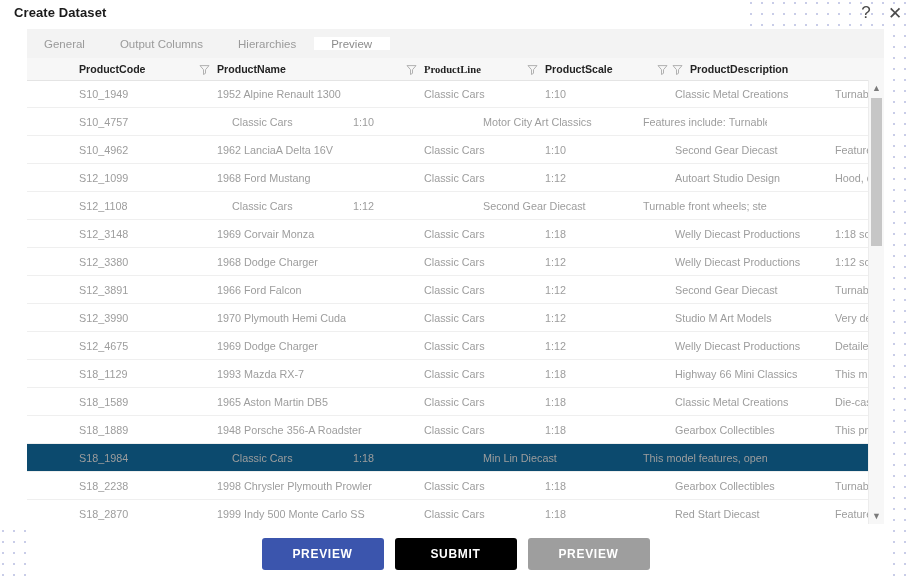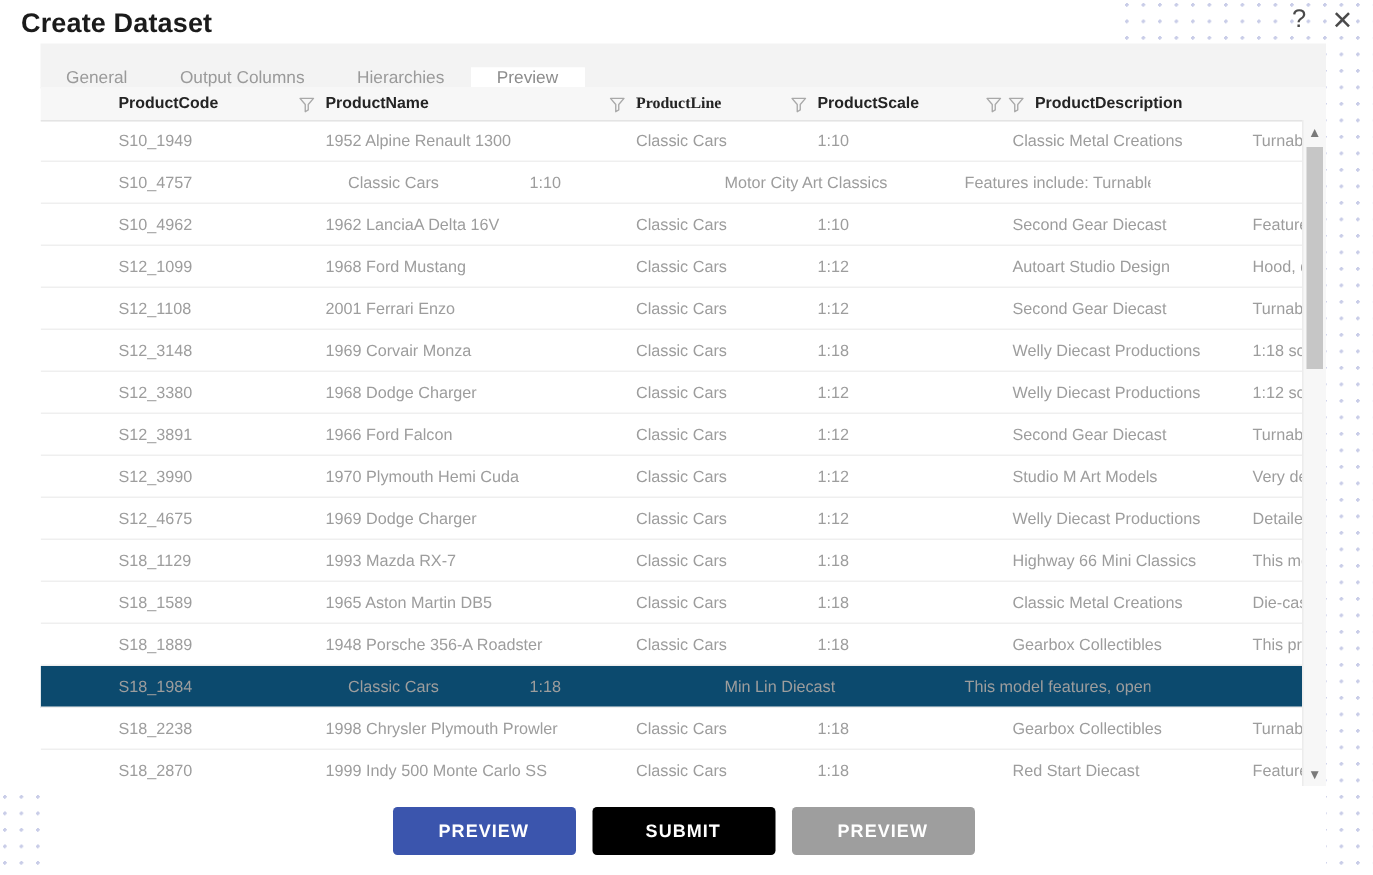--- a/index.html
+++ b/index.html
@@ -59,7 +59,7 @@
   #dialog-title {
     position: absolute;
     left: 14px; top: 5px;
-    font-size: 18px;
+    font-size: 13px;
     font-weight: bold;
     color: #1b1b1b;
     letter-spacing: 0.1px;

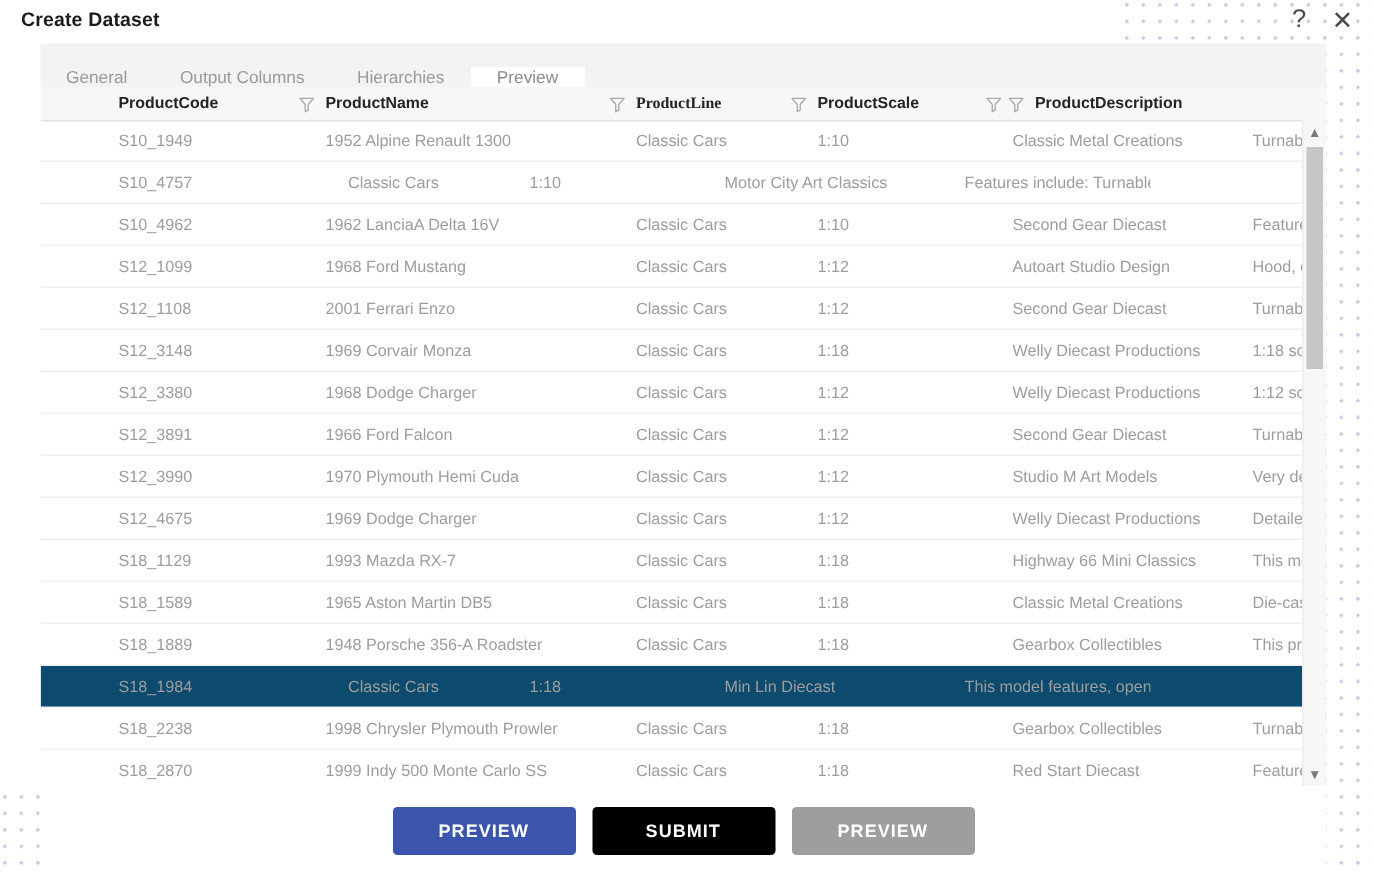--- a/index.html
+++ b/index.html
@@ -88,7 +88,7 @@
     z-index: 3;
     pointer-events: auto;
     display: flex;
-    align-items: flex-end;
+    align-items: center;
   }
   .tab {
     display: flex;

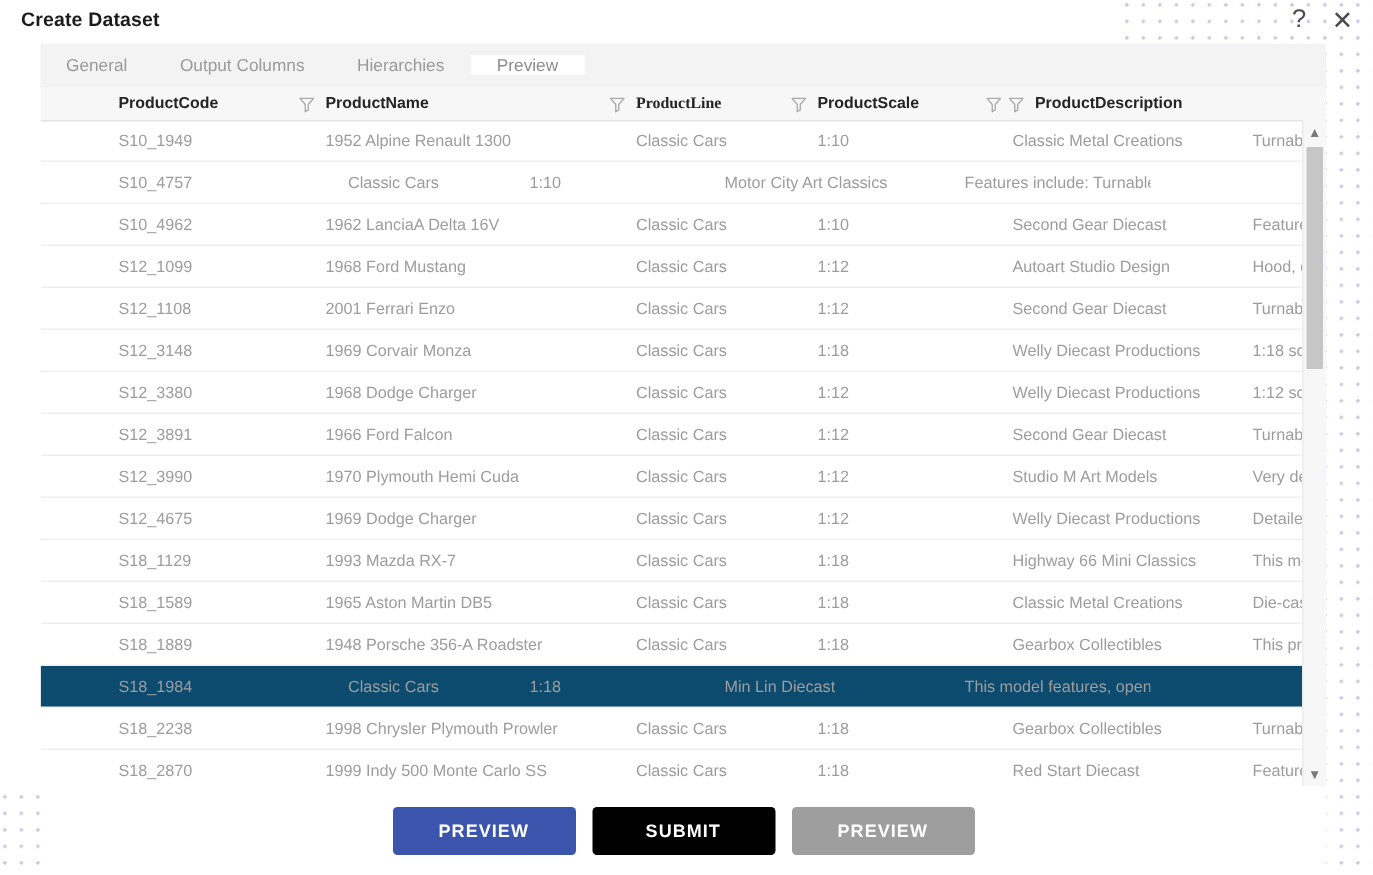--- a/index.html
+++ b/index.html
@@ -374,7 +374,6 @@
         <div class="cell c0"></div>
         <div class="cell c1">S12_1108</div>
         <div style="width: 15px; flex: 0 0 15px;"></div>
-        <div class="cell c2">2001 Ferrari Enzo</div>
         <div style="width: 15px; flex: 0 0 15px;"></div>
         <div class="cell c3">Classic Cars</div>
         <div style="width: 15px; flex: 0 0 15px;"></div>

